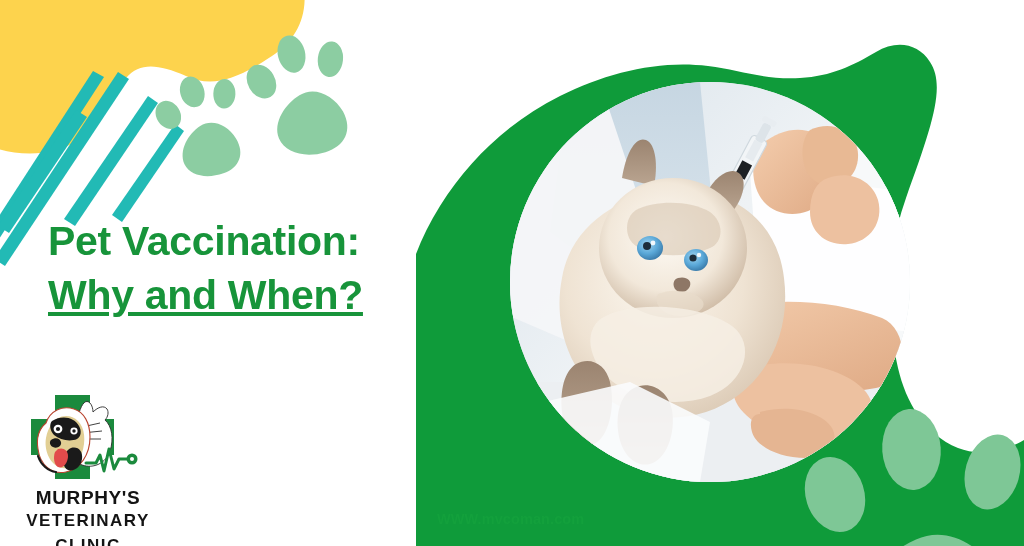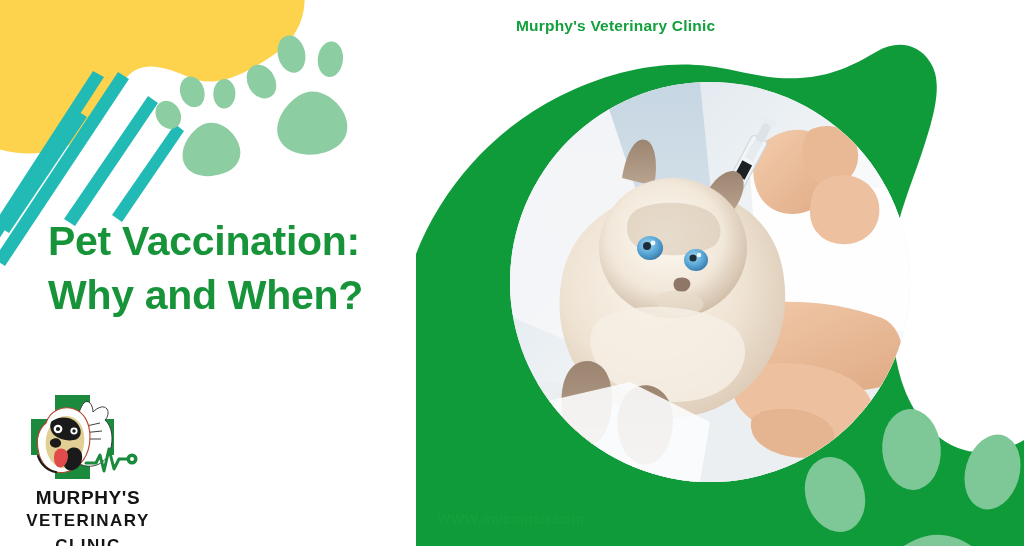--- a/index.html
+++ b/index.html
@@ -278,7 +278,6 @@
     </svg>
   </div>
 
-  <div id="clinic-name">Murphy's Veterinary Clinic</div>
 
   <div id="headline">
     <span class="l1">Pet Vaccination:</span>

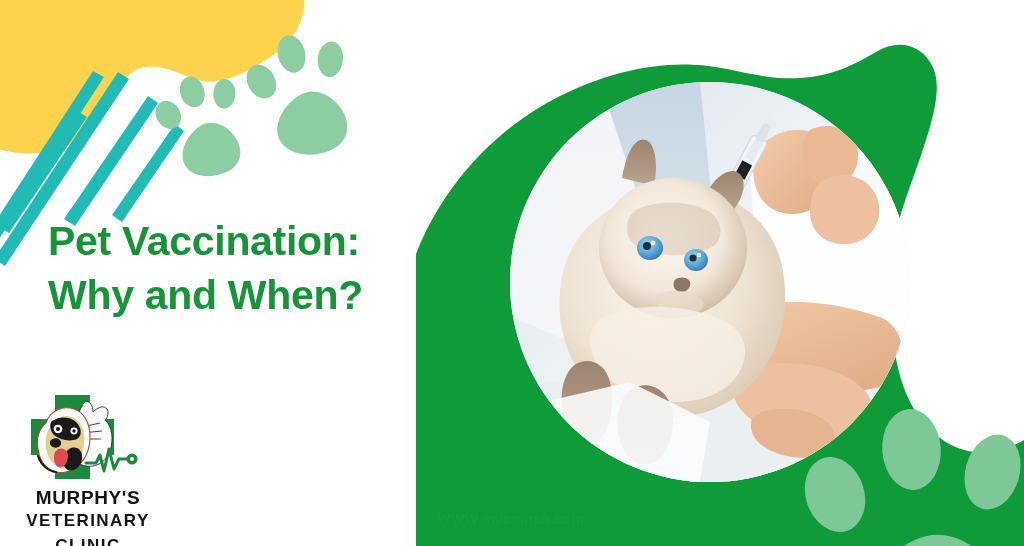--- a/index.html
+++ b/index.html
@@ -50,7 +50,7 @@
     line-height: 1.32;
     letter-spacing: -0.3px;
   }
-  #headline .l2 { display: block; }
+  #headline .l2 { display: block; text-decoration: underline; }
 
   
   #site-url {

